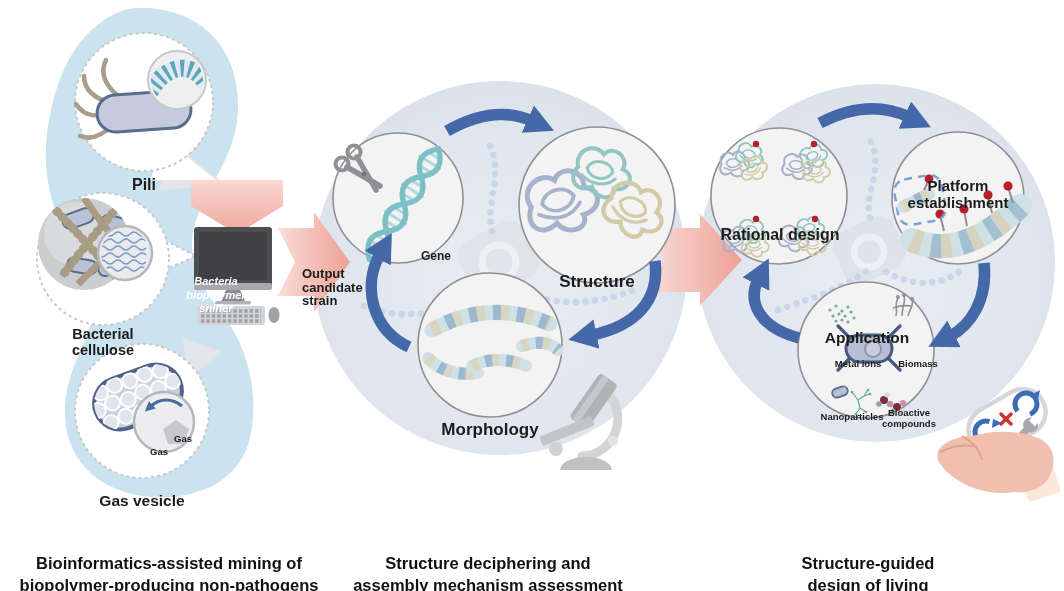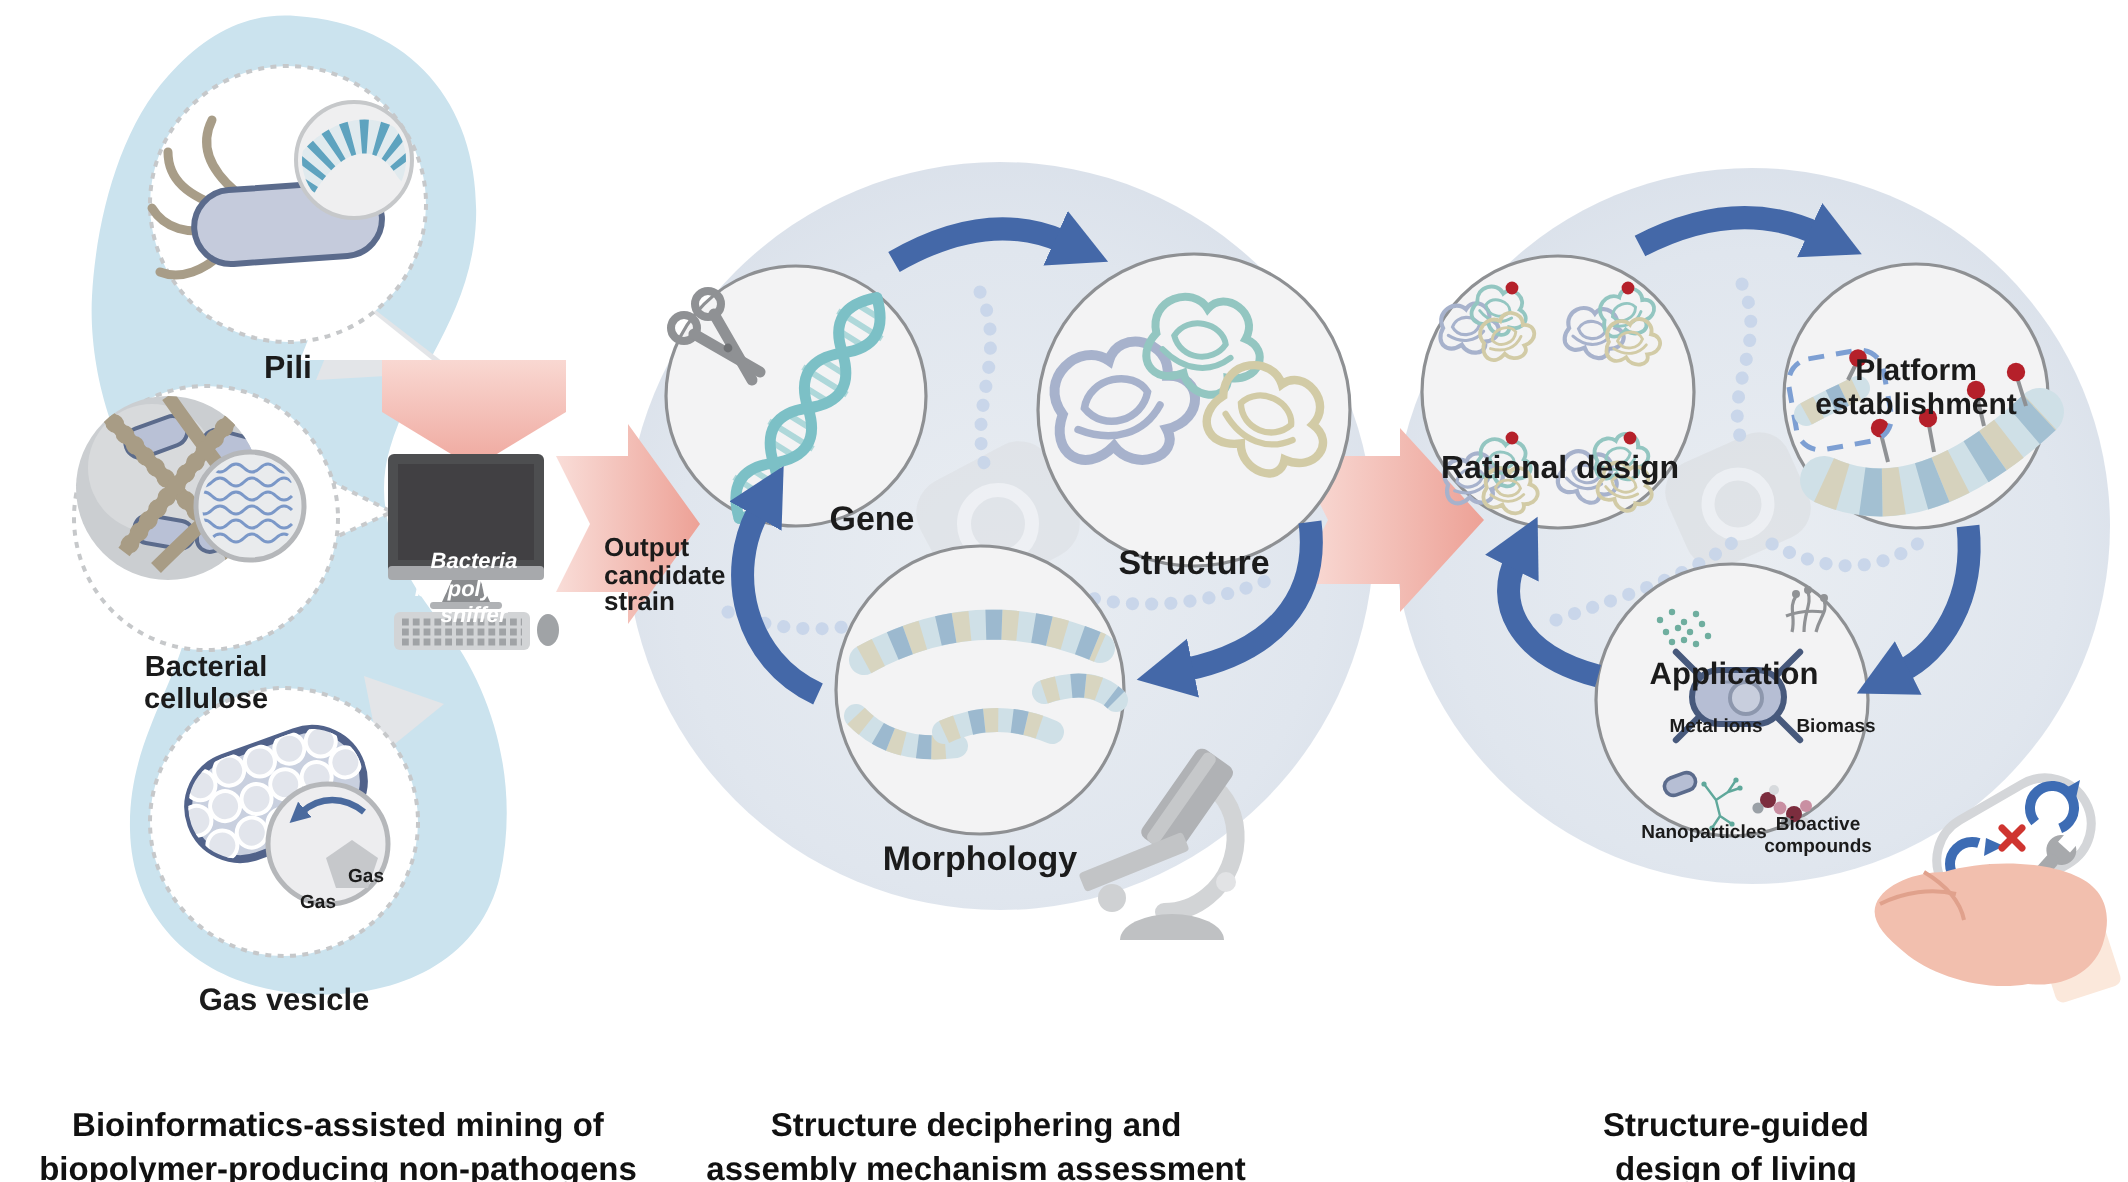--- a/index.html
+++ b/index.html
@@ -452,7 +452,7 @@
 candidate
 strain</div>
 
-<div class="lbl" style="left:436px;top:212px;font-size:17px;">Gene</div>
+<div class="lbl" style="left:436px;top:212px;font-size:12px;">Gene</div>
 <div class="lbl" style="left:597px;top:234px;font-size:17px;">Structure</div>
 <div class="lbl" style="left:490px;top:382px;font-size:17px;">Morphology</div>
 

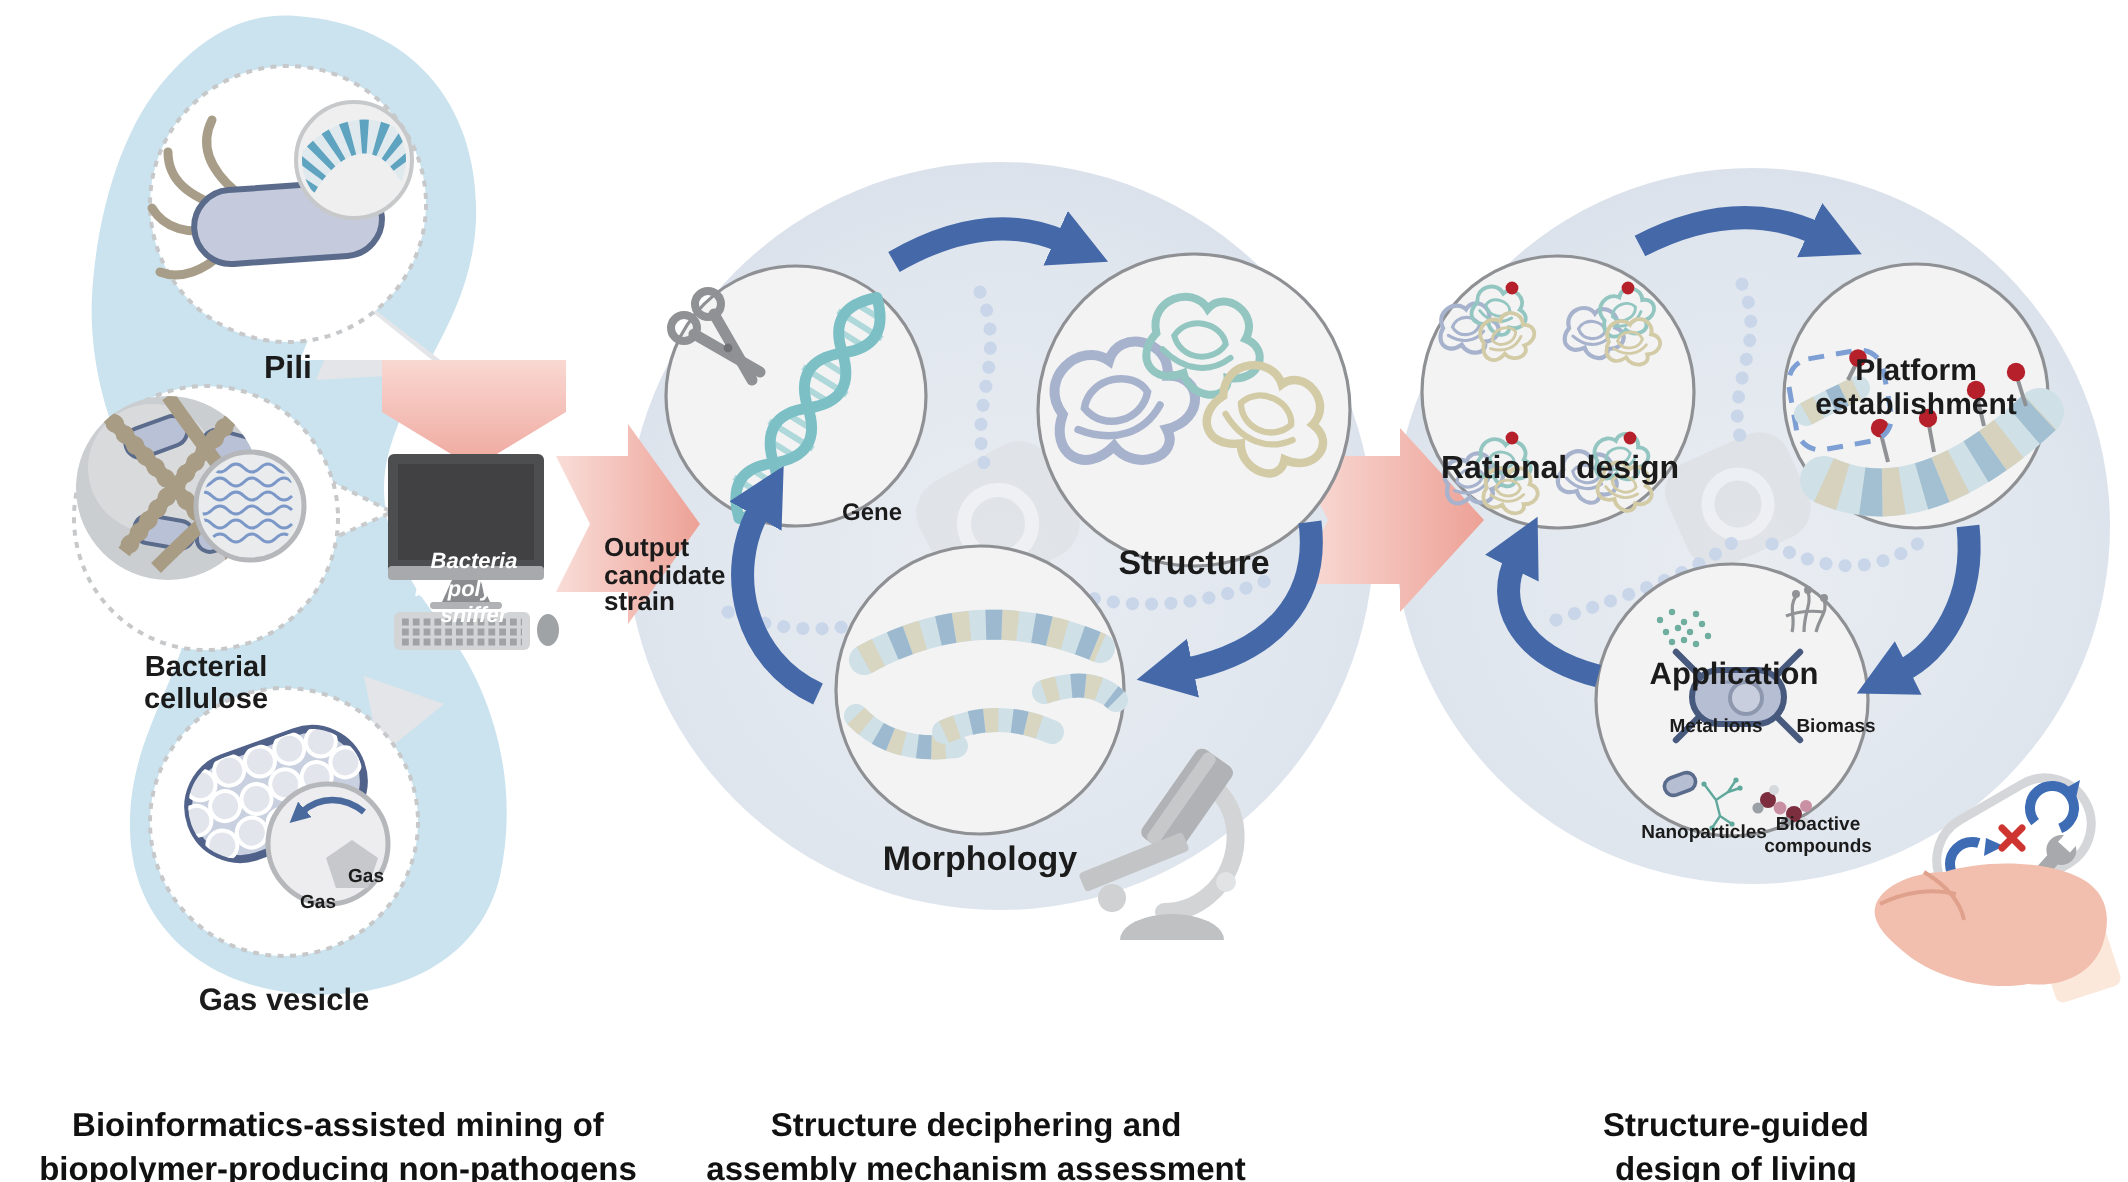--- a/index.html
+++ b/index.html
@@ -445,7 +445,7 @@
 <div class="lbl tiny" style="left:171px;top:396px;">Gas</div>
 <div class="lbl tiny" style="left:147px;top:409px;">Gas</div>
 
-<div class="lbl screen" style="left:237px;top:237px;">Bacteria
+<div class="lbl screen" style="left:216px;top:237px;">Bacteria
 biopolymer
 sniffer</div>
 <div class="lbl lbl-left" style="left:272px;top:229px;font-size:13px;line-height:13.5px;padding-left:30px;">Output

